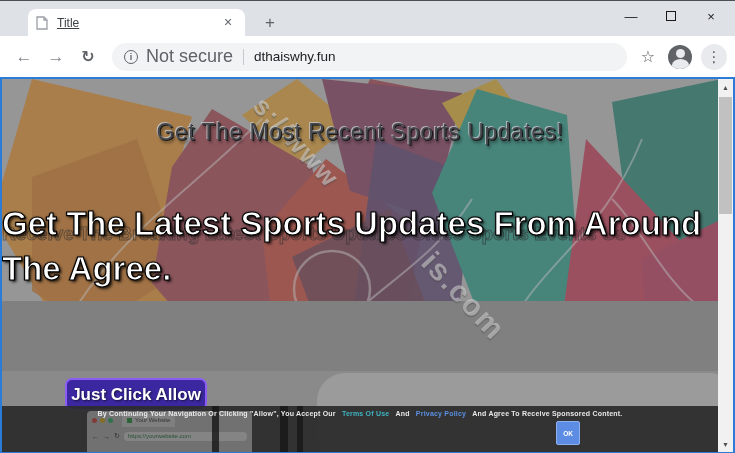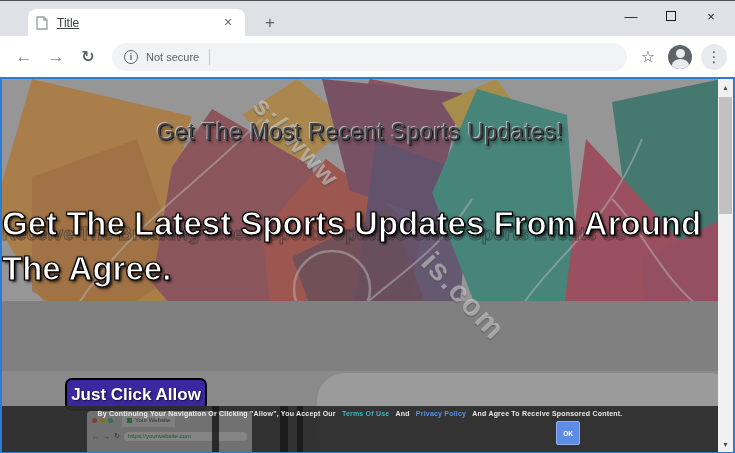--- a/index.html
+++ b/index.html
@@ -23,7 +23,7 @@
   .navbtn.reload{color:#5f6368;font-weight:bold;font-size:16px;}
   .addressbar{flex:1;height:28px;background:#f1f3f4;border-radius:14px;display:flex;align-items:center;padding:0 12px;margin:0 8px;min-width:0;}
   .info-circ{width:14px;height:14px;border:1.5px solid #5f6368;border-radius:50%;color:#5f6368;font-size:9px;font-weight:bold;display:flex;align-items:center;justify-content:center;flex:0 0 auto;font-style:normal;}
-  .sec-label{font-size:11px;color:#5f6368;margin-left:8px;white-space:nowrap;}
+  .sec-label{font-size:18px;color:#5f6368;margin-left:8px;white-space:nowrap;}
   .addr-divider{width:1px;height:16px;background:#c6c9cc;margin:0 10px;flex:0 0 auto;}
   .url-text{font-size:13.5px;color:#202124;white-space:nowrap;overflow:hidden;flex:1;}
   .star{font-size:16px;color:#5f6368;margin:0 6px;flex:0 0 auto;}

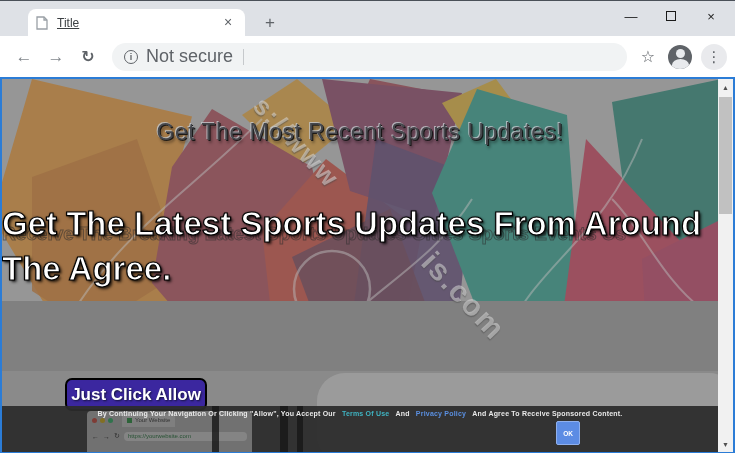--- a/index.html
+++ b/index.html
@@ -138,6 +138,7 @@
       <span class="info-circ">i</span>
       <span class="sec-label">Not secure</span>
       <span class="addr-divider"></span>
+      <span class="url-text">dthaiswhy.fun</span>
     </div>
     <span class="star">☆</span>
     <span class="avatar">

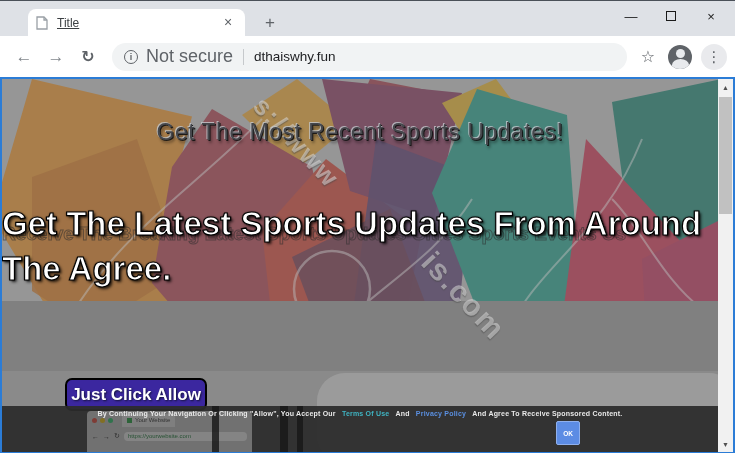--- a/index.html
+++ b/index.html
@@ -75,7 +75,7 @@
     -webkit-text-stroke:1px #3d3d3d;text-shadow:1px 2px 2px rgba(0,0,0,0.35);letter-spacing:.5px;}
   .push-sub{position:absolute;left:0;top:257px;width:505px;text-align:center;font-size:15px;font-weight:bold;color:#dcdcdc;
     -webkit-text-stroke:.6px #2f2f2f;text-shadow:1px 1px 1px rgba(0,0,0,0.4);}
-  .allow-btn{position:absolute;left:63px;top:299px;width:142px;height:33px;background:#3b279f;border:2px solid #000000;border-radius:7px;
+  .allow-btn{position:absolute;left:63px;top:299px;width:142px;height:33px;background:#3b279f;border:2px solid #8b5cf6;border-radius:7px;
     display:flex;align-items:center;justify-content:center;color:#fff;font-size:17px;font-weight:bold;text-shadow:1px 1px 2px #14143a;}
 
   

